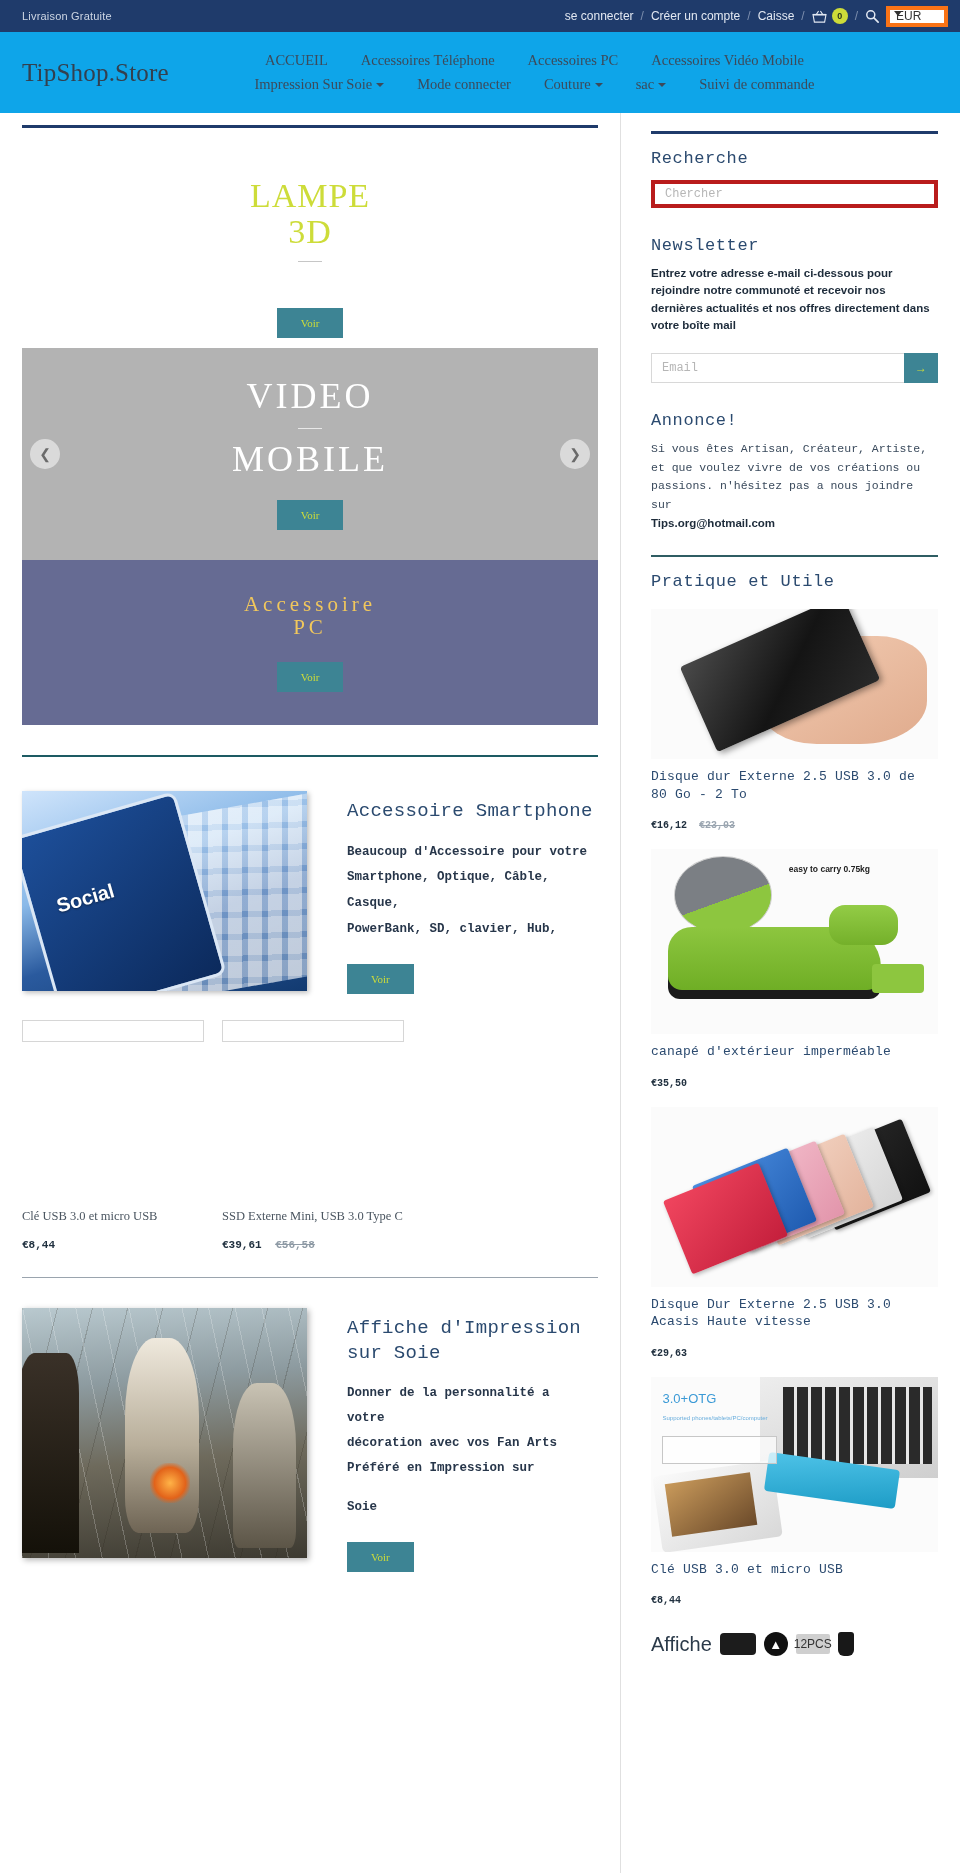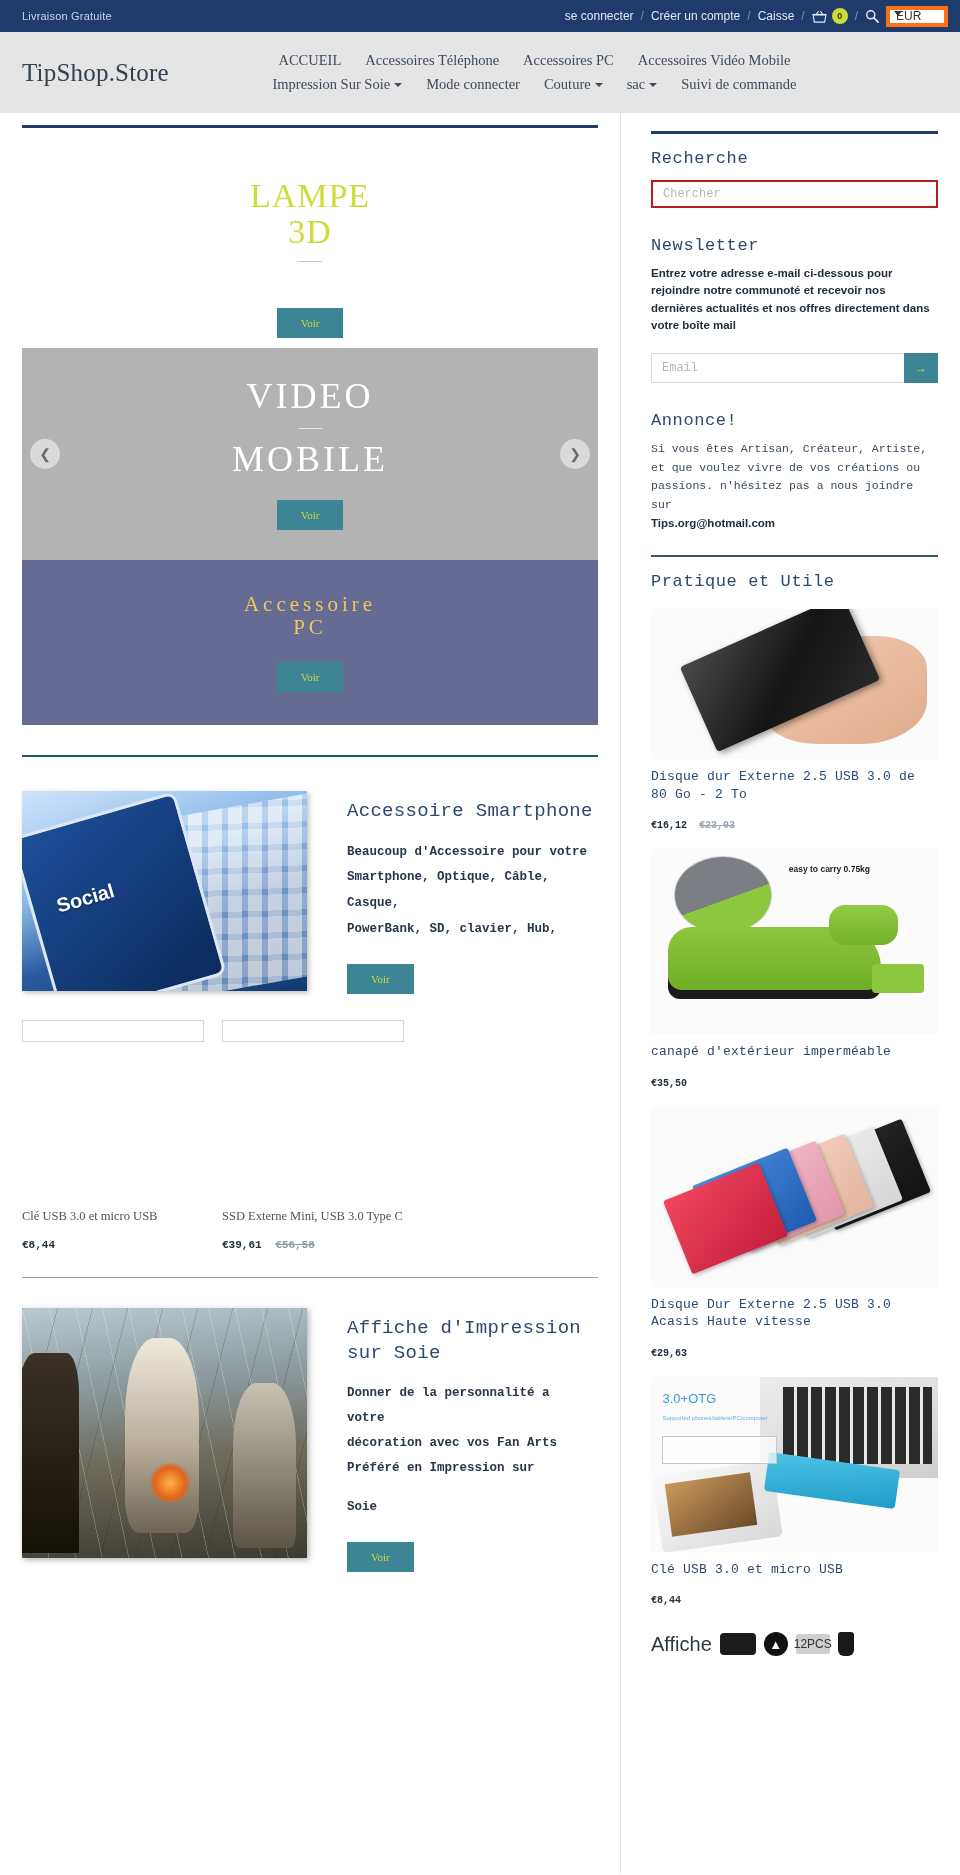--- a/index.html
+++ b/index.html
@@ -63,7 +63,7 @@
     display: flex;
     align-items: center;
     padding: 0 22px;
-    background: #e5e5e5;
+    background: #0ea5e9;
   }
   .brand {
     font-family: "Liberation Serif", serif;

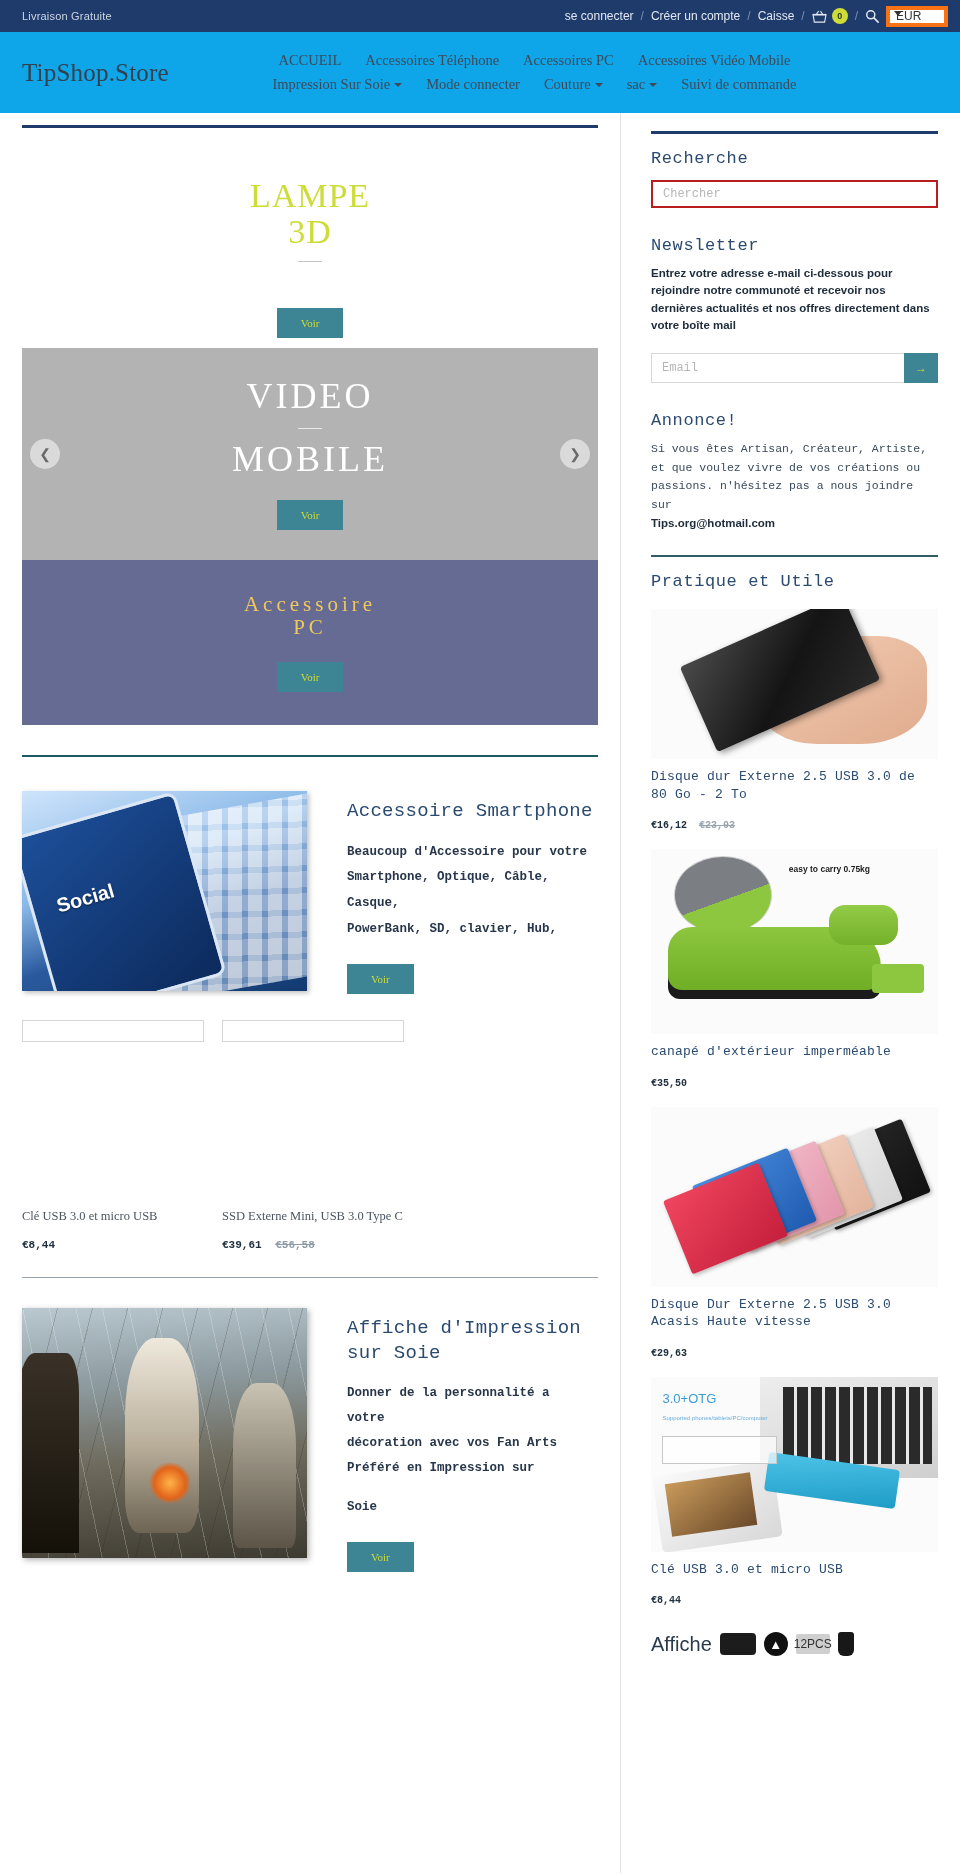--- a/index.html
+++ b/index.html
@@ -82,7 +82,7 @@
     gap: 7px;
     padding-right: 38px;
   }
-  .nav-row { display: flex; align-items: center; gap: 24px; }
+  .nav-row { display: flex; align-items: center; gap: 33px; }
   .nav-item {
     font-family: "Liberation Serif", serif;
     font-size: 14.5px;

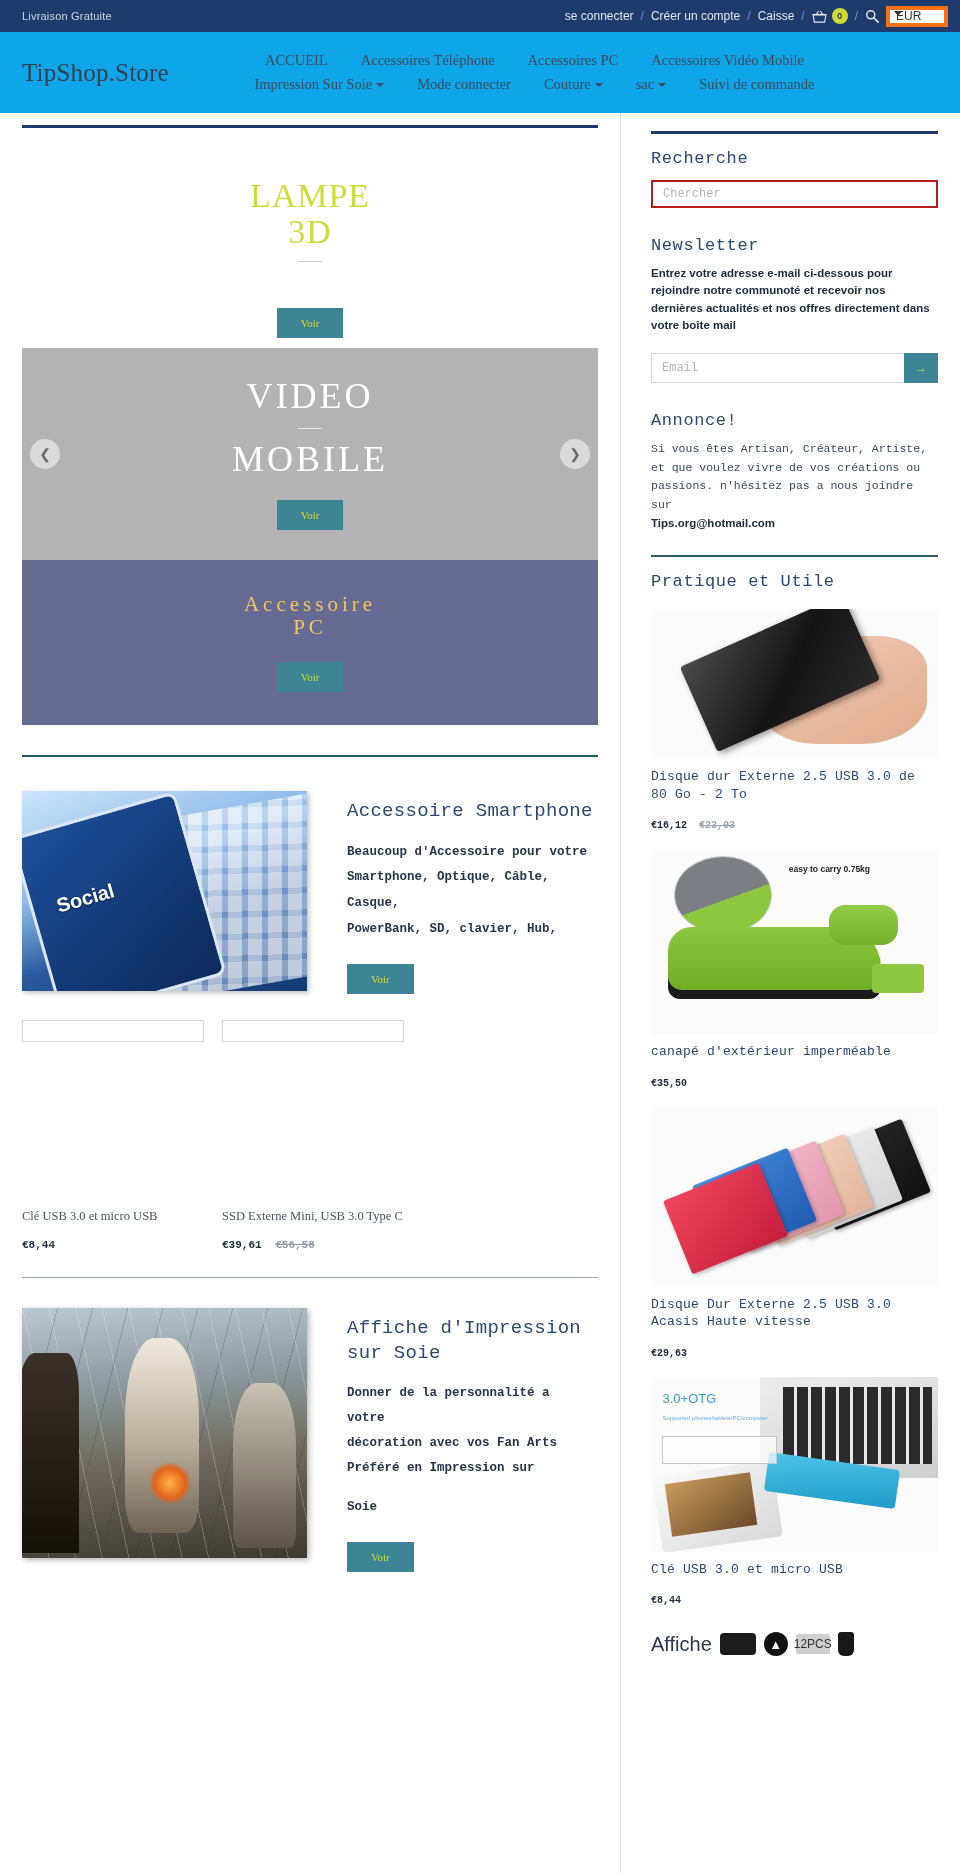--- a/index.html
+++ b/index.html
@@ -309,7 +309,7 @@
   }
   .aside-input {
     width: 100%; height: 28px;
-    border: 2px solid #b91c1c;
+    border: 4px solid #b91c1c;
     background: #fff;
     padding: 0 10px;
     font-family: "Liberation Mono", monospace;

